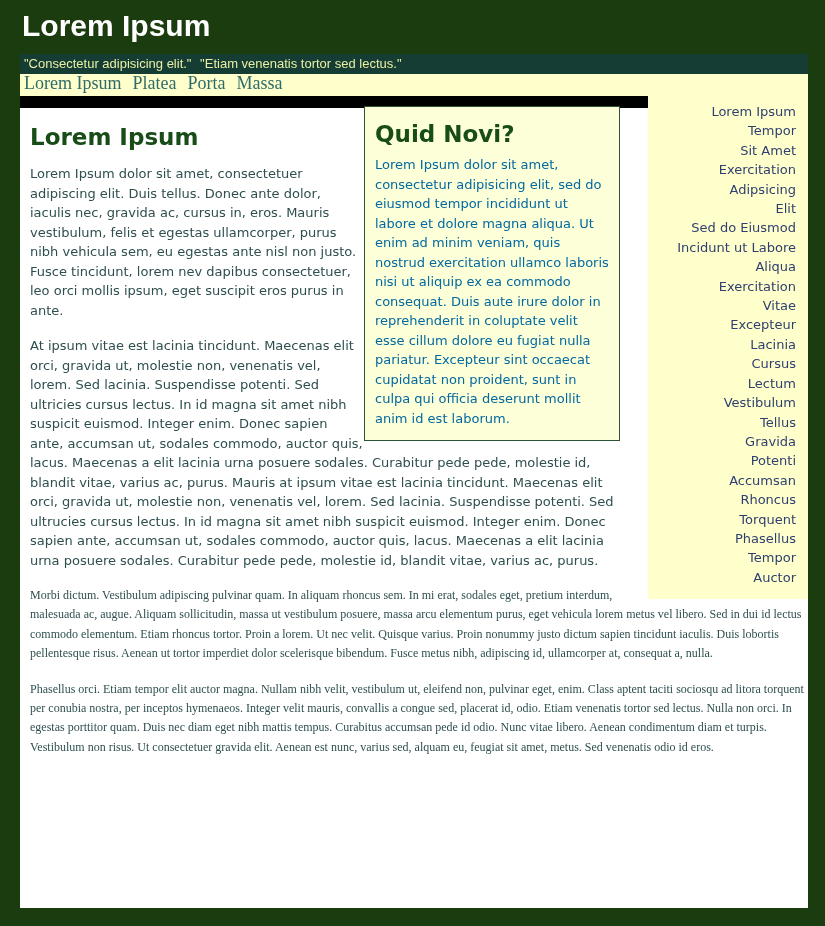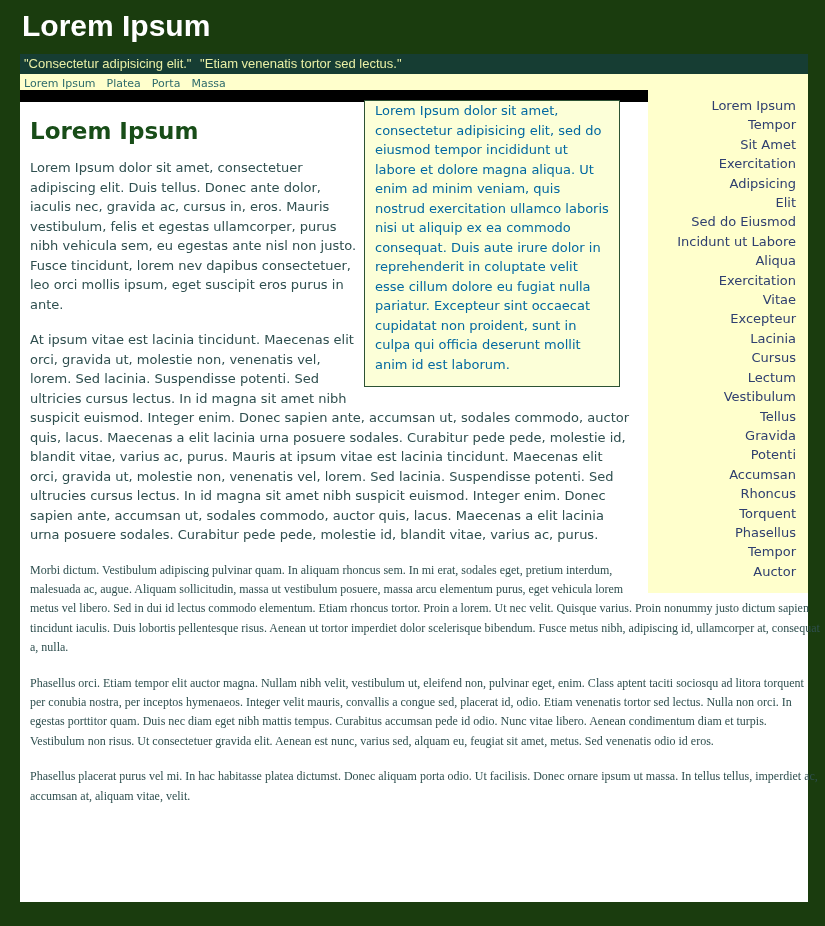--- a/index.html
+++ b/index.html
@@ -47,10 +47,10 @@
   .navbar{
     margin:0 17px 0 20px;
     background:var(--panel-yellow);
-    height:16px;line-height:19px;
+    height:22px;line-height:19px;
     padding-left:4px;
-    font-size:11px;
-    white-space:nowrap;overflow:hidden;
+    font-size:18px;
+    white-space:nowrap;overflow:hidden;font-family:Liberation Serif, serif;
   }
   .nav-link{
     color:var(--nav-link);

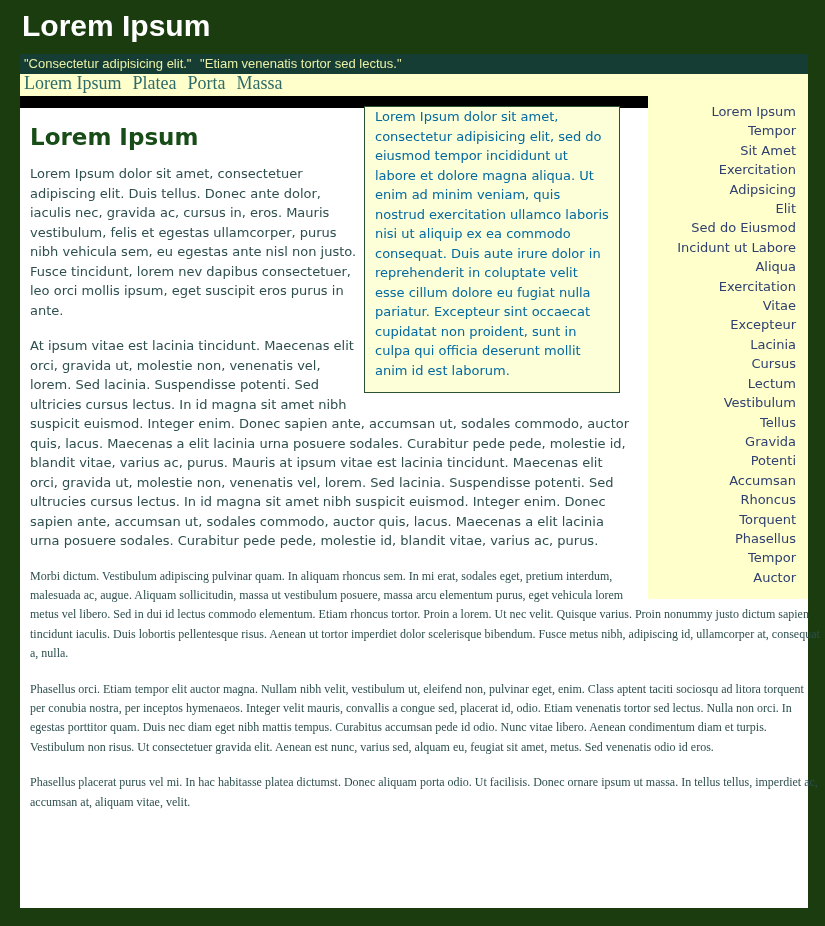--- a/index.html
+++ b/index.html
@@ -157,6 +157,7 @@
     </div>
 
   <div class="quid">
+    <h2 class="quid-heading">Quid Novi?</h2>
     <p class="quid-body">Lorem Ipsum dolor sit amet, consectetur adipisicing elit, sed do eiusmod tempor incididunt ut labore et dolore magna aliqua. Ut enim ad minim veniam, quis nostrud exercitation ullamco laboris nisi ut aliquip ex ea commodo consequat. Duis aute irure dolor in reprehenderit in coluptate velit esse cillum dolore eu fugiat nulla pariatur. Excepteur sint occaecat cupidatat non proident, sunt in culpa qui officia deserunt mollit anim id est laborum.</p>
   </div>
 

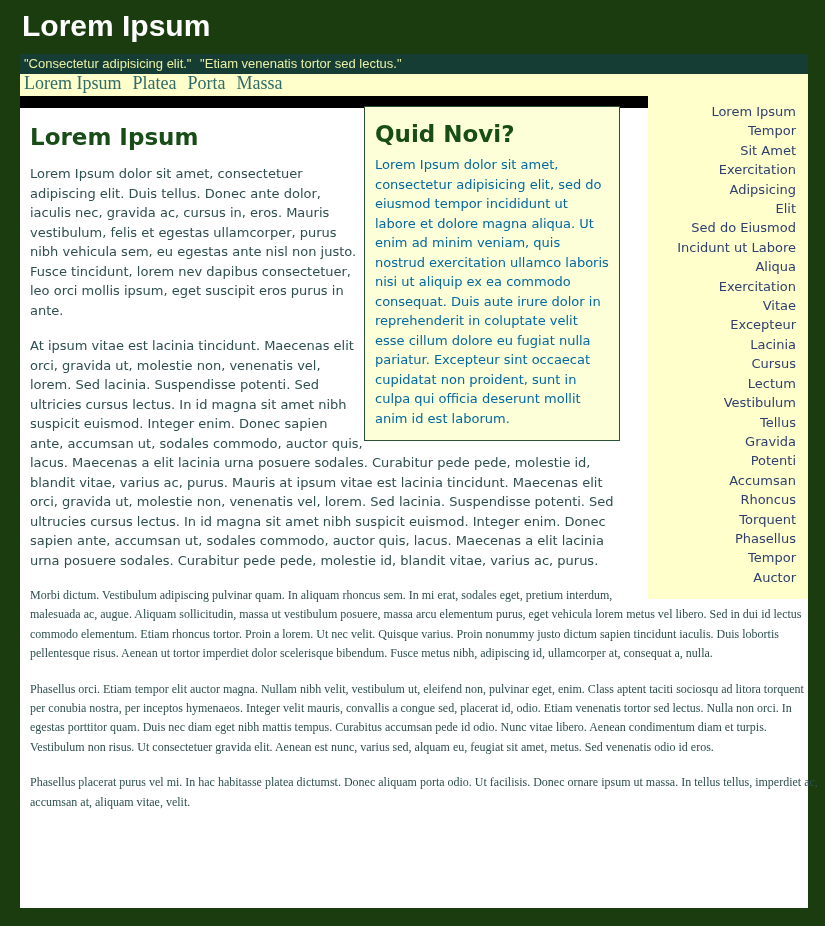--- a/index.html
+++ b/index.html
@@ -167,7 +167,6 @@
   <p class="body-p">At ipsum vitae est lacinia tincidunt. Maecenas elit orci, gravida ut, molestie non, venenatis vel, lorem. Sed lacinia. Suspendisse potenti. Sed ultricies cursus lectus. In id magna sit amet nibh suspicit euismod. Integer enim. Donec sapien ante, accumsan ut, sodales commodo, auctor quis, lacus. Maecenas a elit lacinia urna posuere sodales. Curabitur pede pede, molestie id, blandit vitae, varius ac, purus. Mauris at ipsum vitae est lacinia tincidunt. Maecenas elit orci, gravida ut, molestie non, venenatis vel, lorem. Sed lacinia. Suspendisse potenti. Sed ultrucies cursus lectus. In id magna sit amet nibh suspicit euismod. Integer enim. Donec sapien ante, accumsan ut, sodales commodo, auctor quis, lacus. Maecenas a elit lacinia urna posuere sodales. Curabitur pede pede, molestie id, blandit vitae, varius ac, purus.</p>
   <p class="body-p f-narrow">Morbi dictum. Vestibulum adipiscing pulvinar quam. In aliquam rhoncus sem. In mi erat, sodales eget, pretium interdum, malesuada ac, augue. Aliquam sollicitudin, massa ut vestibulum posuere, massa arcu elementum purus, eget vehicula lorem metus vel libero. Sed in dui id lectus commodo elementum. Etiam rhoncus tortor. Proin a lorem. Ut nec velit. Quisque varius. Proin nonummy justo dictum sapien tincidunt iaculis. Duis lobortis pellentesque risus. Aenean ut tortor imperdiet dolor scelerisque bibendum. Fusce metus nibh, adipiscing id, ullamcorper at, consequat a, nulla.</p>
   <p class="body-p f-narrow">Phasellus orci. Etiam tempor elit auctor magna. Nullam nibh velit, vestibulum ut, eleifend non, pulvinar eget, enim. Class aptent taciti sociosqu ad litora torquent per conubia nostra, per inceptos hymenaeos. Integer velit mauris, convallis a congue sed, placerat id, odio. Etiam venenatis tortor sed lectus. Nulla non orci. In egestas porttitor quam. Duis nec diam eget nibh mattis tempus. Curabitus accumsan pede id odio. Nunc vitae libero. Aenean condimentum diam et turpis. Vestibulum non risus. Ut consectetuer gravida elit. Aenean est nunc, varius sed, alquam eu, feugiat sit amet, metus. Sed venenatis odio id eros.</p>
-  <p class="body-p f-narrow">Phasellus placerat purus vel mi. In hac habitasse platea dictumst. Donec aliquam porta odio. Ut facilisis. Donec ornare ipsum ut massa. In tellus tellus, imperdiet ac, accumsan at, aliquam vitae, velit.</p>
 
 </div>
 

